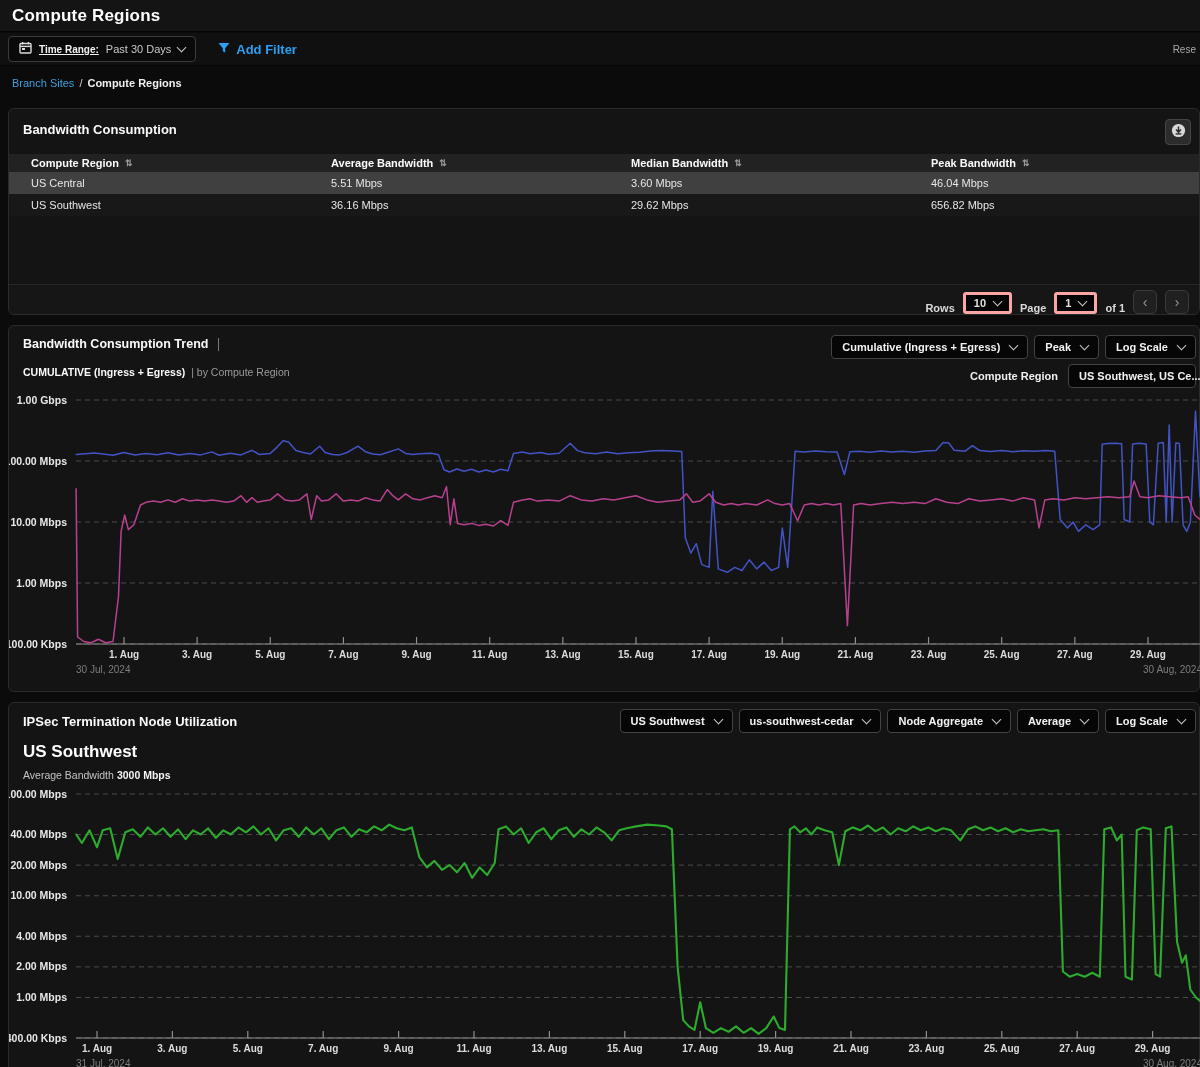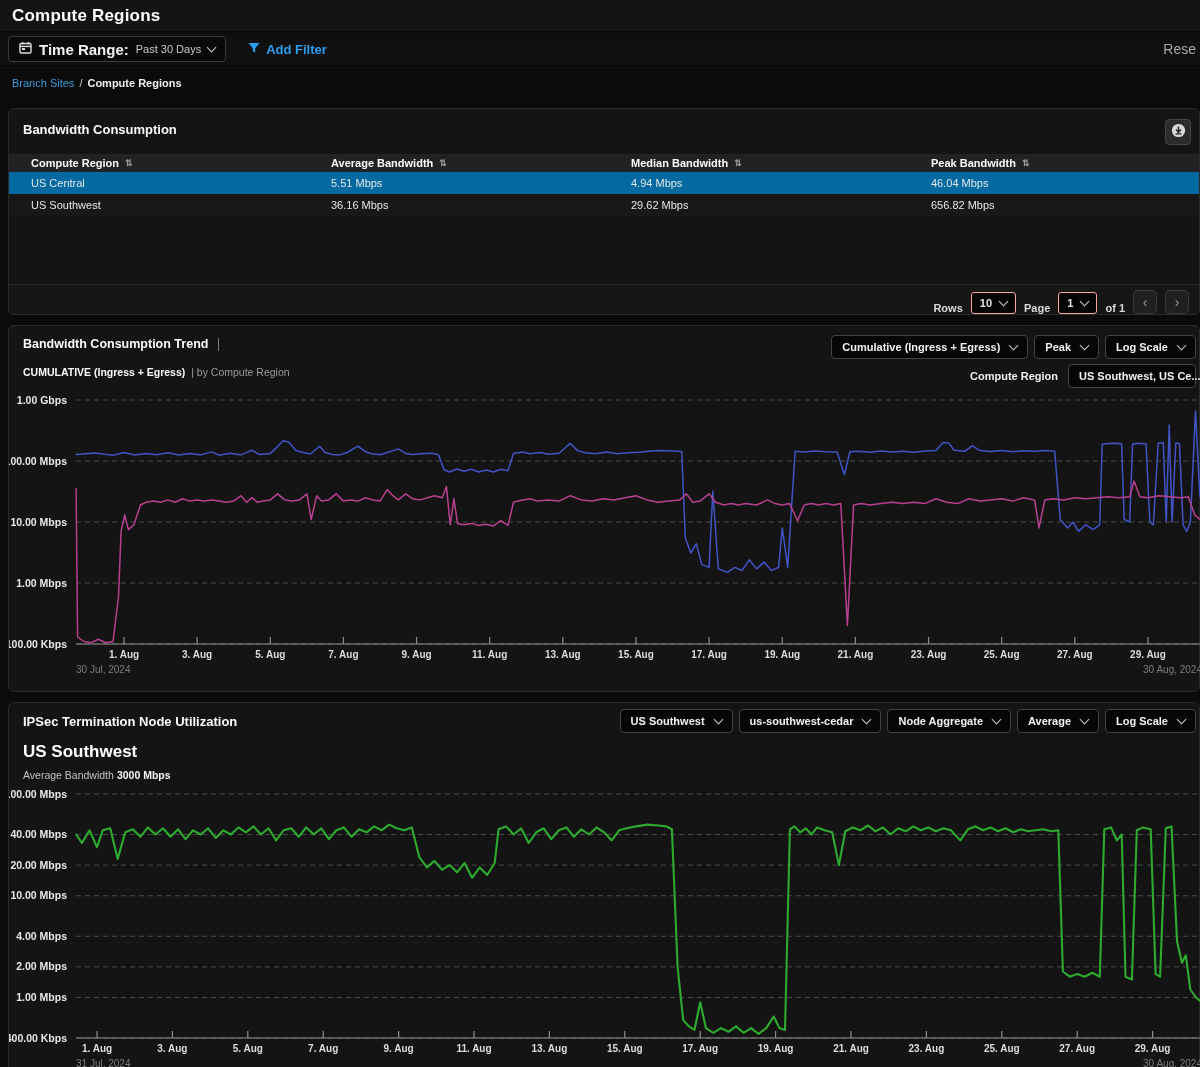--- a/index.html
+++ b/index.html
@@ -16,7 +16,7 @@
     border-bottom:1px solid #040404; display:flex; align-items:center; padding:0 8px; }
   .tr-btn { display:flex; align-items:center; gap:7px; height:26px; padding:0 10px;
     background:#0a0a0a; border:1px solid #3b3b3b; border-radius:4px; cursor:pointer; }
-  .tr-btn .lbl { font-size:15px; font-weight:700; color:#f2f2f2; }
+  .tr-btn .lbl { font-size:10px; font-weight:700; color:#f2f2f2;text-decoration:underline; }
   .tr-btn .val { font-size:11px; color:#c9c9c9; }
   .add-filter { display:flex; align-items:center; gap:6px; margin-left:22px; cursor:pointer; }
   .add-filter span { font-size:13px; font-weight:700; color:#2e9ff0; }

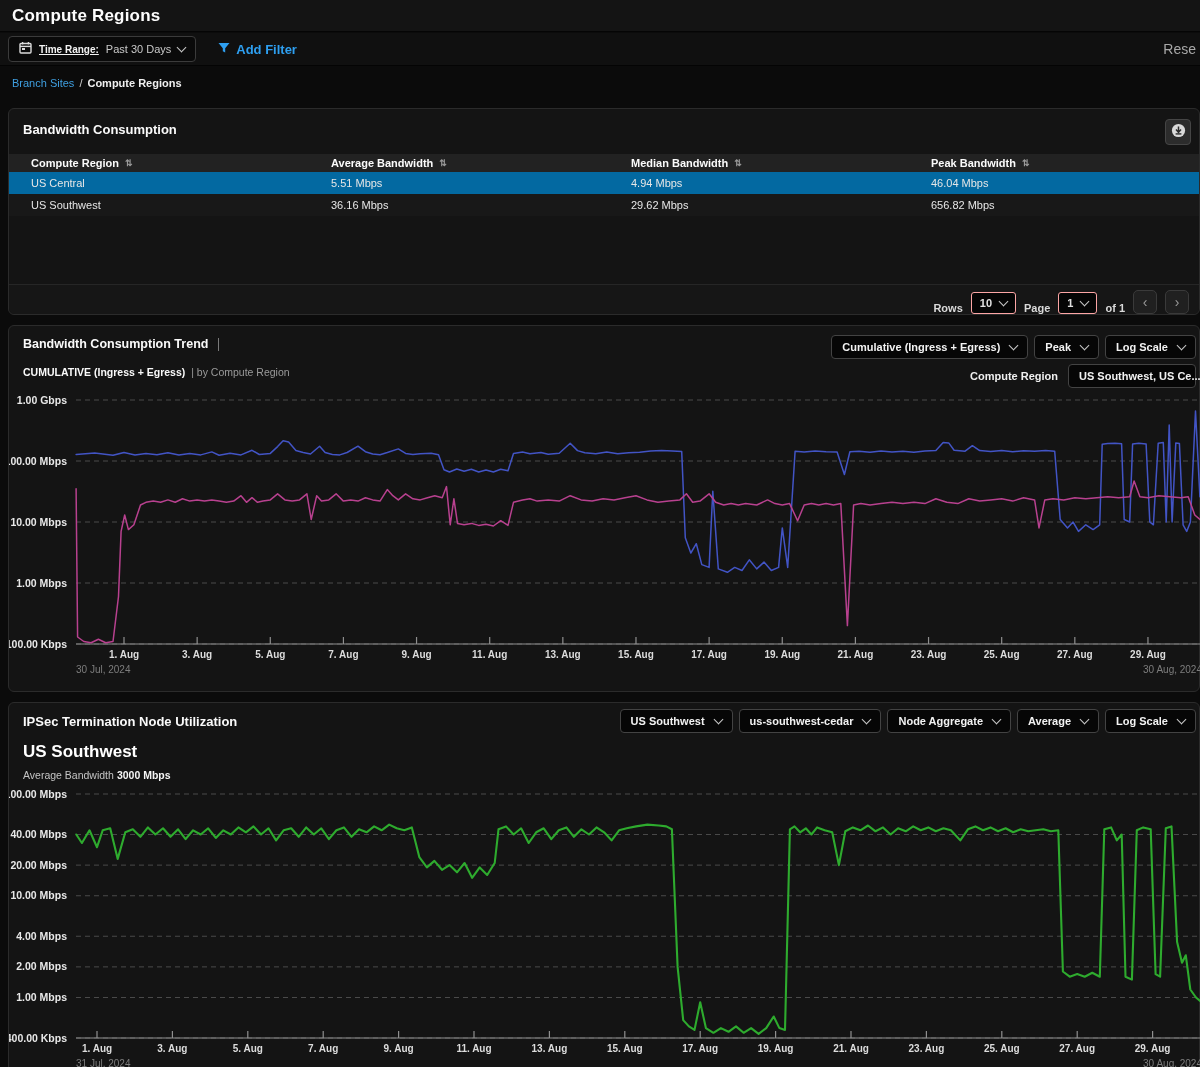--- a/index.html
+++ b/index.html
@@ -20,7 +20,7 @@
   .tr-btn .val { font-size:11px; color:#c9c9c9; }
   .add-filter { display:flex; align-items:center; gap:6px; margin-left:22px; cursor:pointer; }
   .add-filter span { font-size:13px; font-weight:700; color:#2e9ff0; }
-  .reset { margin-left:auto; font-size:14px; color:#a8a8a8; cursor:pointer; margin-right:-4px; }
+  .reset { margin-left:auto; font-size:10px; color:#a8a8a8; cursor:pointer; margin-right:-4px; }
 
   .breadcrumb { position:absolute; left:0; top:72px; height:22px; display:flex; align-items:center;
     gap:5px; padding:0 12px; font-size:11px; }

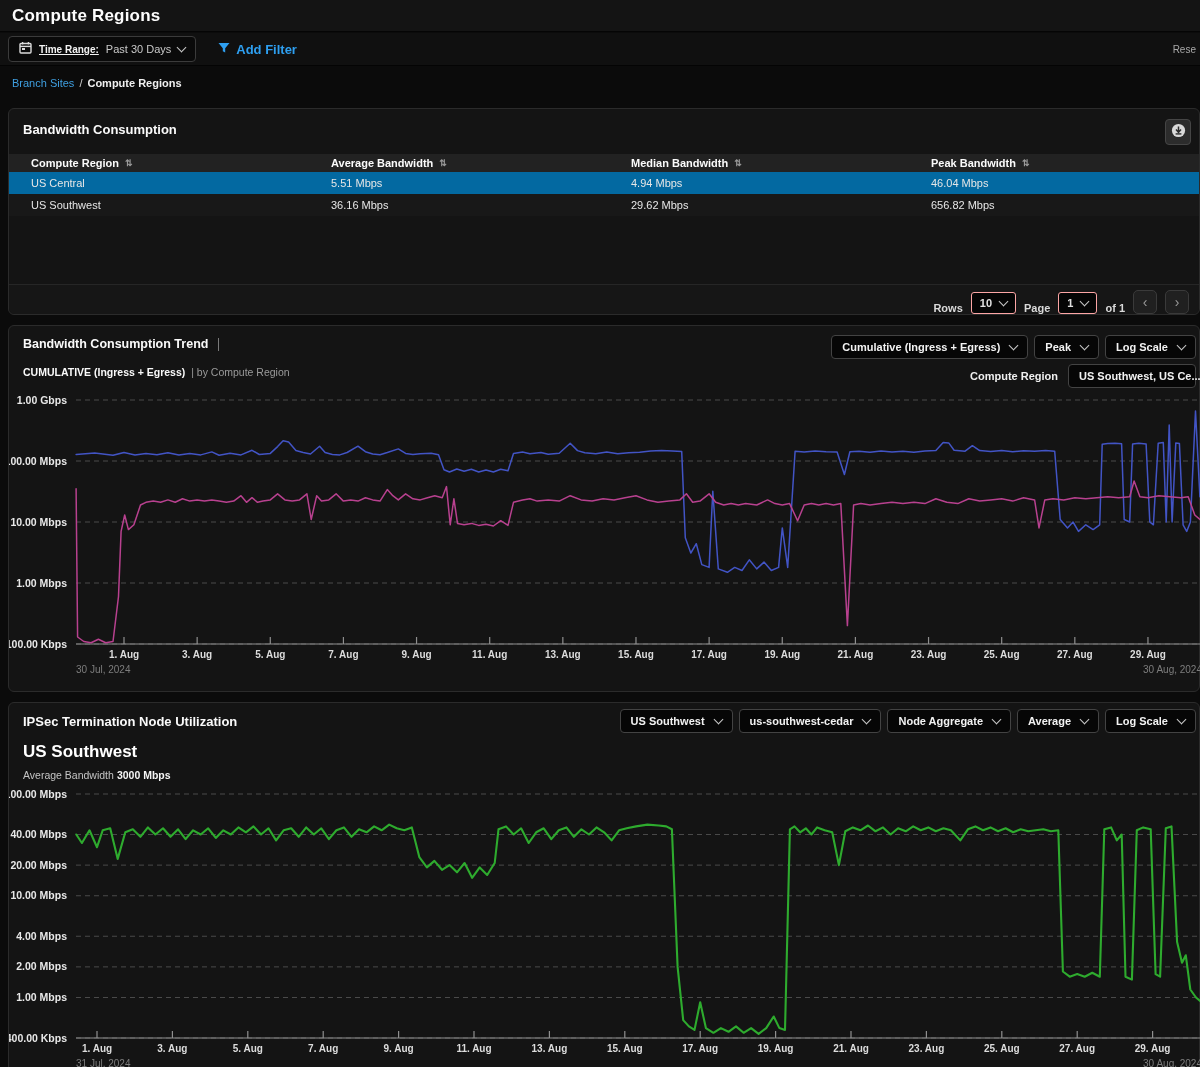--- a/index.html
+++ b/index.html
@@ -49,7 +49,7 @@
   .tbl-head .col { display:flex; align-items:center; gap:6px; cursor:pointer; }
   .sort-ic { font-size:9px; color:#9a9a9a; }
   .tbl-r { height:22px; font-size:11px; color:#e6e6e6; }
-  .tbl-r.odd  { background:#0369a1; }
+  .tbl-r.odd  { background:#404040; }
   .tbl-r.even { background:#181818; }
 
   .pagination { position:absolute; left:0; right:0; bottom:0; height:30px; border-top:1px solid #262626;

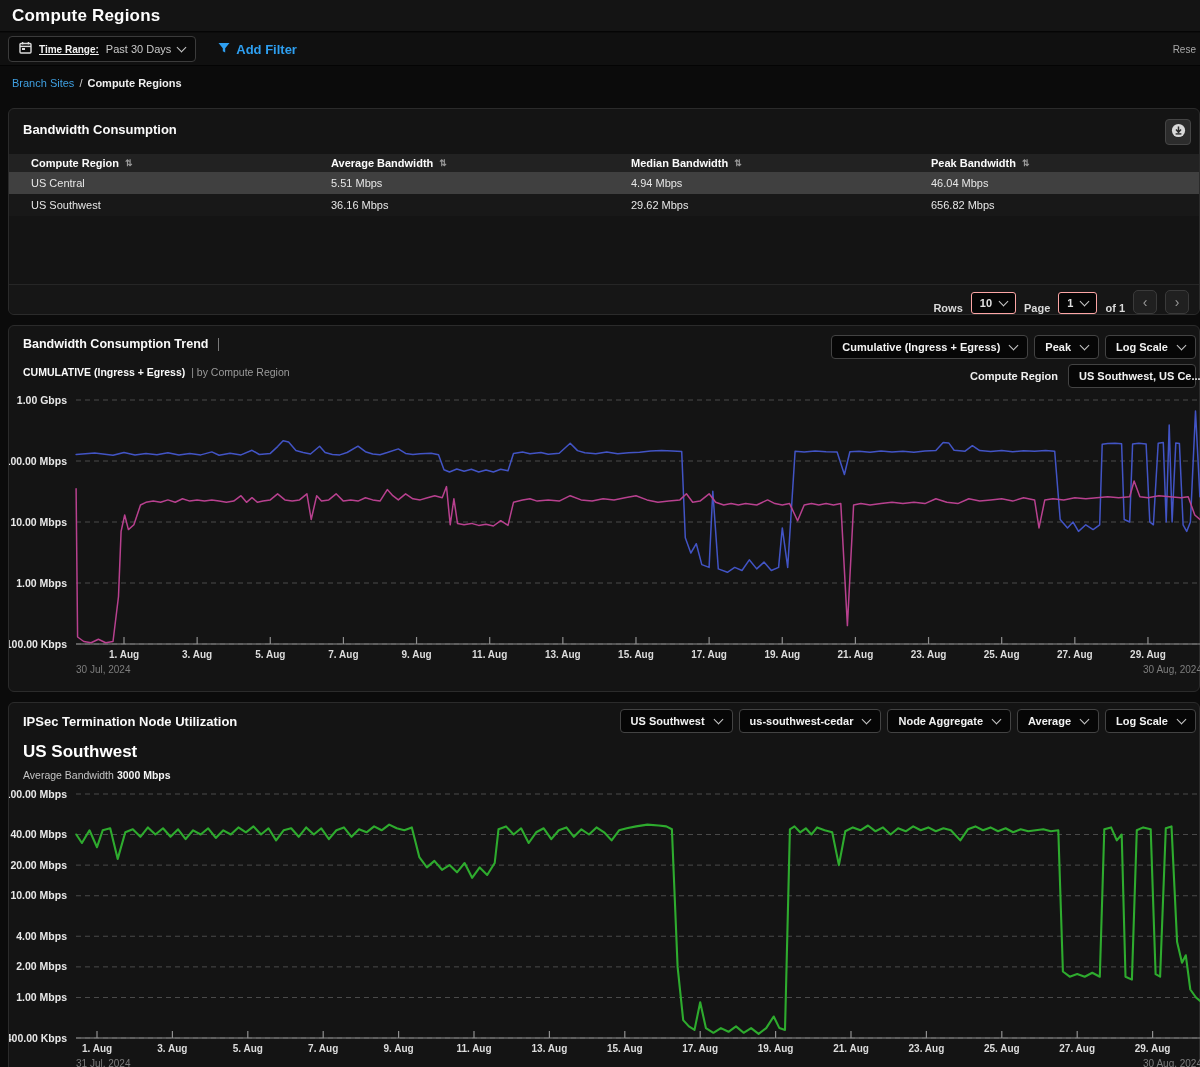--- a/index.html
+++ b/index.html
@@ -168,7 +168,7 @@
     <div class="tbl-row tbl-r odd">
       <div>US Central</div>
       <div>5.51 Mbps</div>
-      <div>4.94 Mbps</div>
+      <div>3.60 Mbps</div>
       <div>46.04 Mbps</div>
     </div>
     <div class="tbl-row tbl-r even">

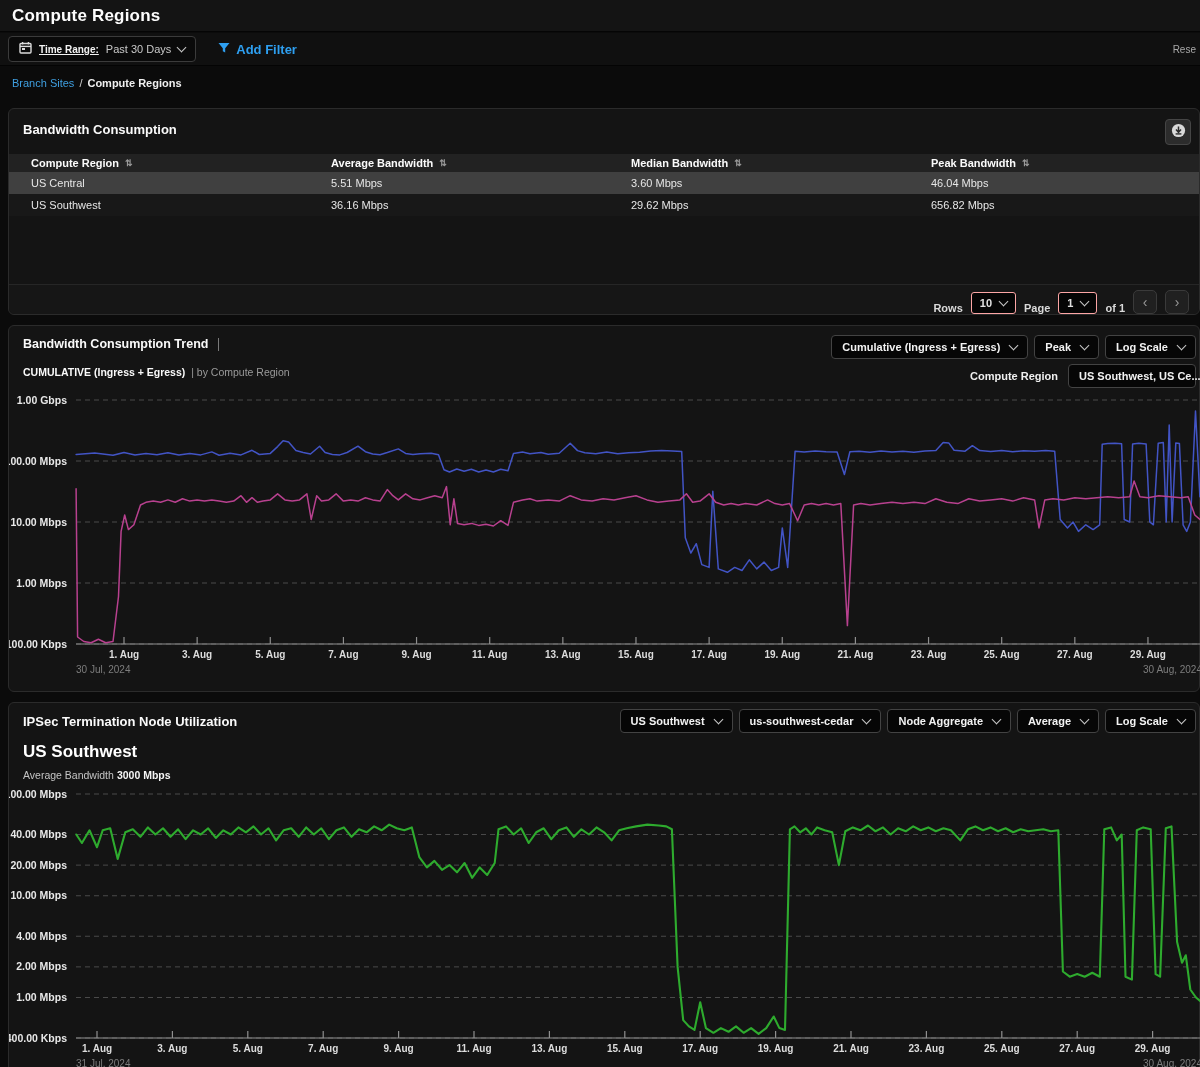--- a/index.html
+++ b/index.html
@@ -57,7 +57,7 @@
     padding-right:10px; font-size:11px; color:#e0e0e0; border-radius:0 0 6px 6px; }
   .pag-lbl { font-weight:700; color:#dadada; }
   .mini-select { display:flex; align-items:center; gap:8px; height:22px; padding:0 8px;
-    background:#050505; border:1px solid #fca5a5; border-radius:3px; font-weight:700; cursor:pointer; }
+    background:#050505; border:3px solid #fca5a5; border-radius:3px; font-weight:700; cursor:pointer; }
   .pag-btn { width:24px; height:24px; background:#202020; border:1px solid #3a3a3a; border-radius:5px;
     color:#9a9a9a; font-size:14px; display:flex; align-items:center; justify-content:center; cursor:pointer; }
 

